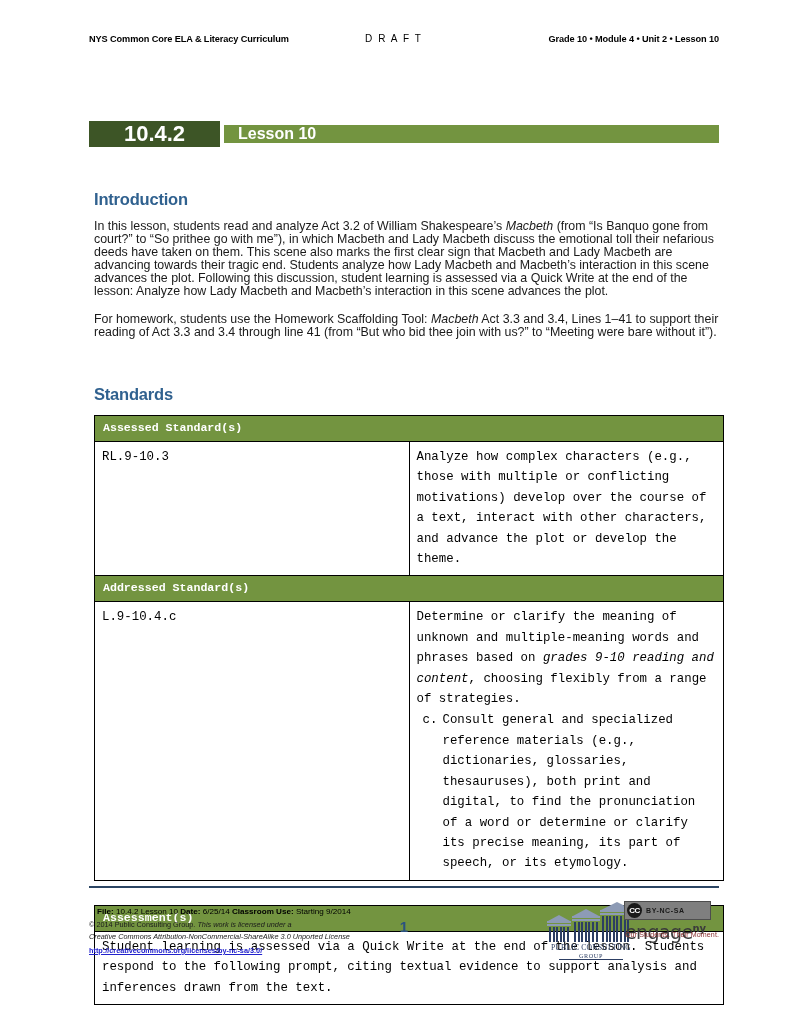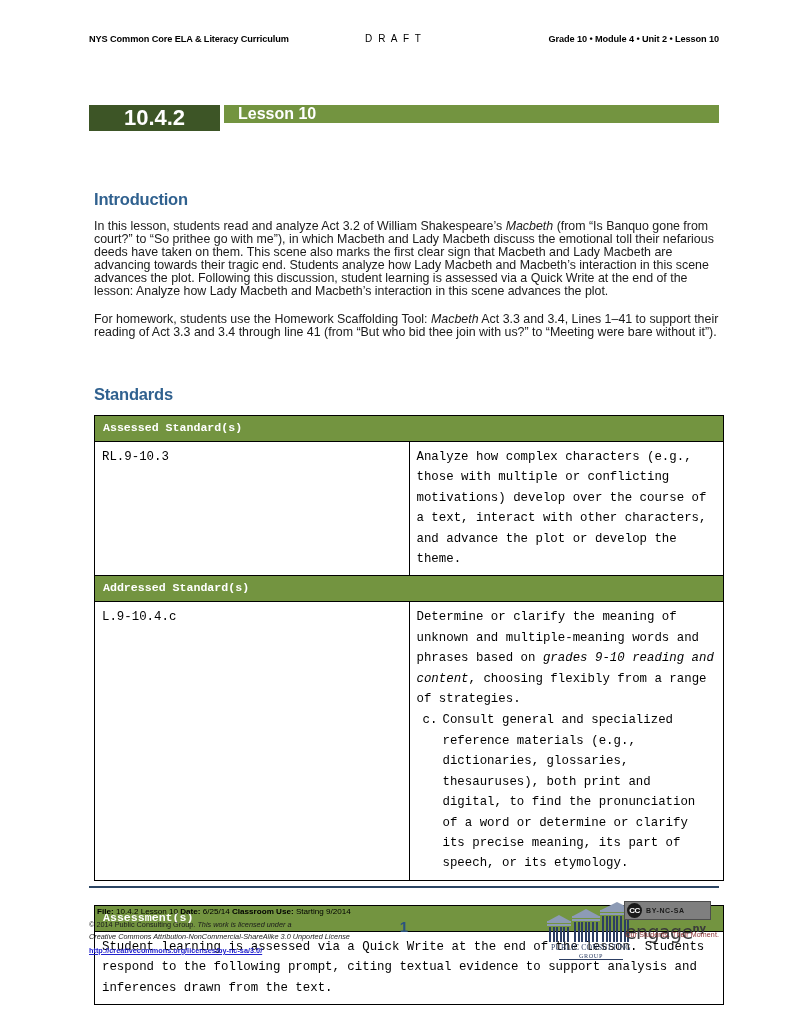--- a/index.html
+++ b/index.html
@@ -60,7 +60,7 @@
     width: 630px;
     height: 58px;
     display: flex;
-    align-items: flex-start;
+    align-items: center;
   }
   .banner-code {
     width: 131px;

